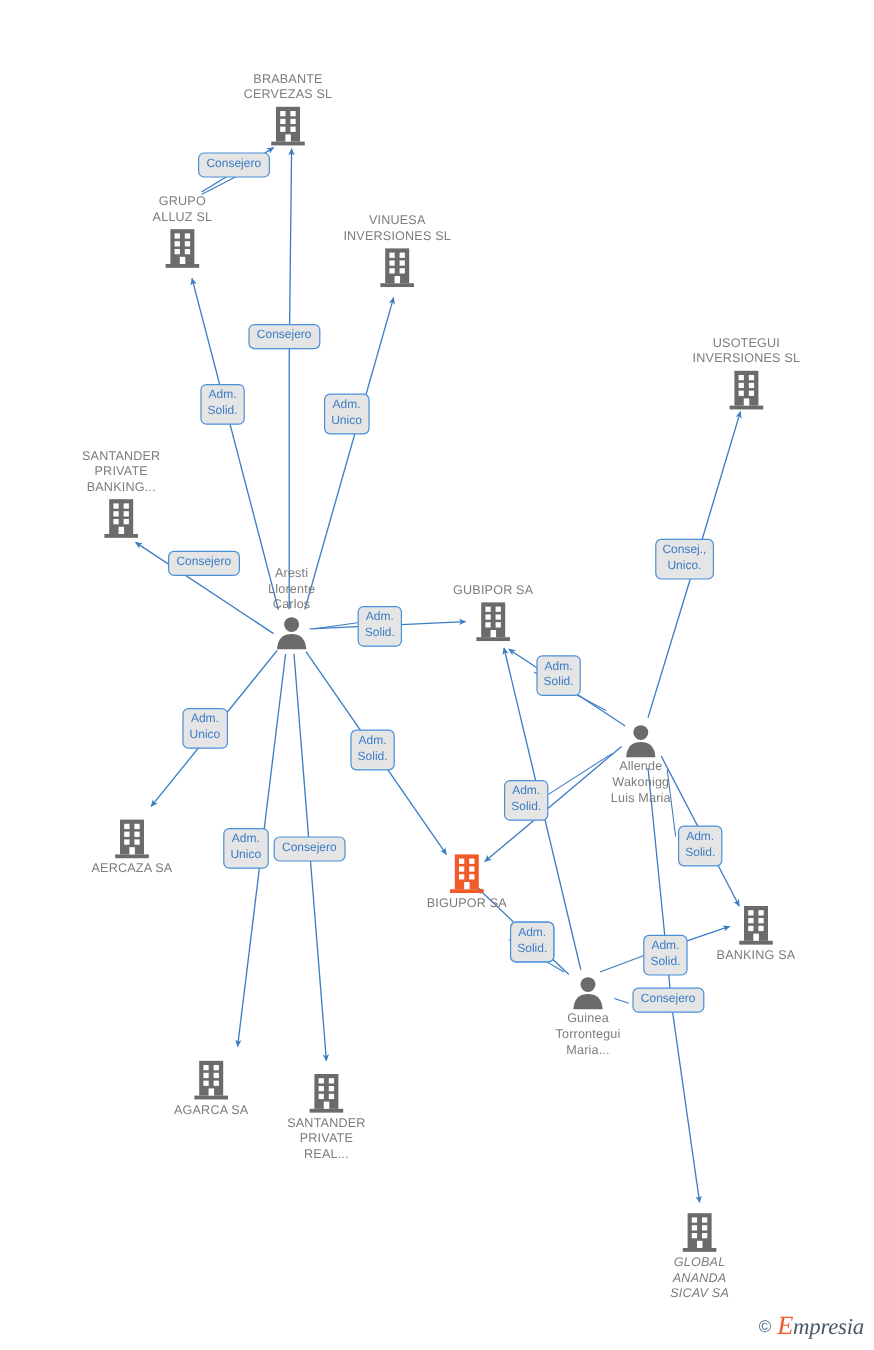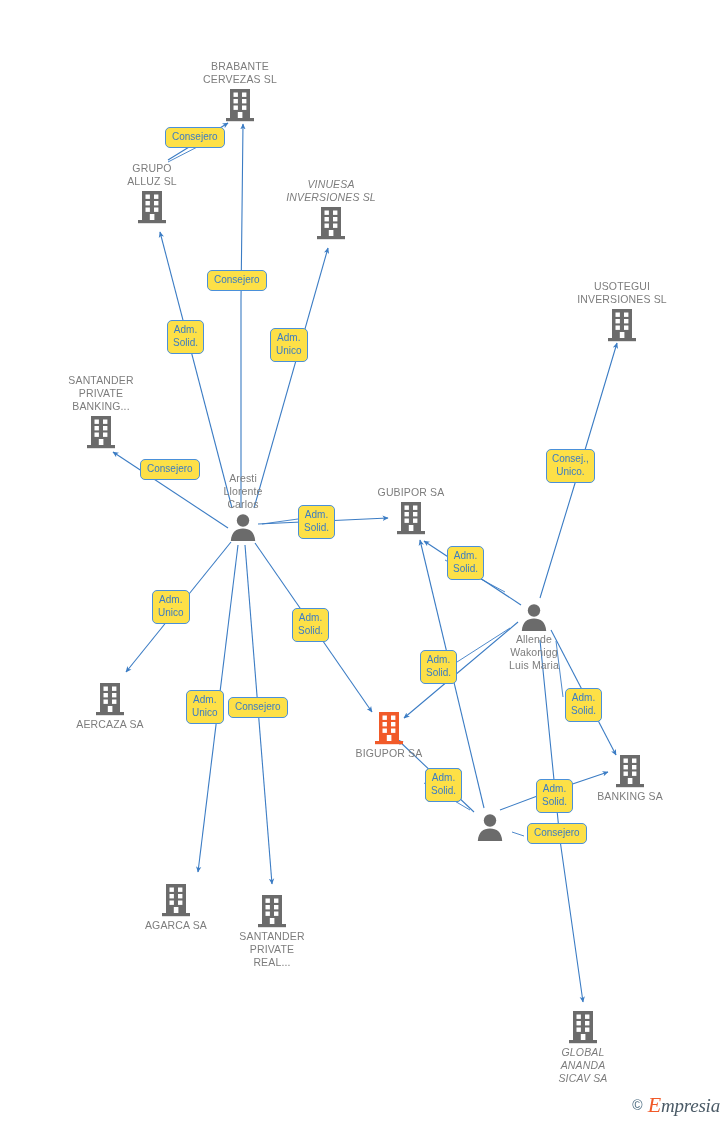--- a/index.html
+++ b/index.html
@@ -58,7 +58,7 @@
     box-sizing: border-box;
     border: 1px solid #4a90d9;
     border-radius: 5px;
-    background: #fde047;
+    background: #e5e5e5;
     color: #3b7cc4;
     font-size: 10px;
     line-height: 12.5px;

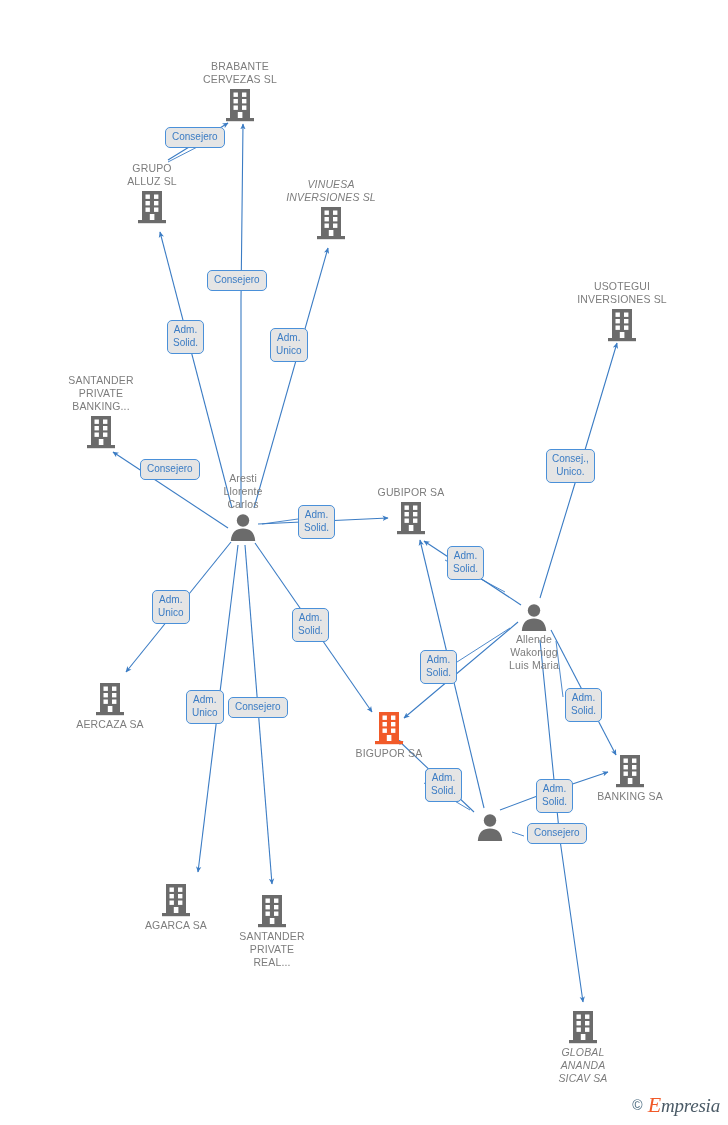--- a/index.html
+++ b/index.html
@@ -194,7 +194,7 @@
             </g>
           </svg></span>
       </div>
-      <div class="node company label-above" style="left: 331px; top: 178px; font-style: italic;">
+      <div class="node company label-above" style="left: 331px; top: 178px;">
         <span class="label">VINUESA
 INVERSIONES SL</span>
         <span class="glyph"><svg width="32" height="36" viewBox="0 0 32 36" xmlns="http://www.w3.org/2000/svg" aria-hidden="true">

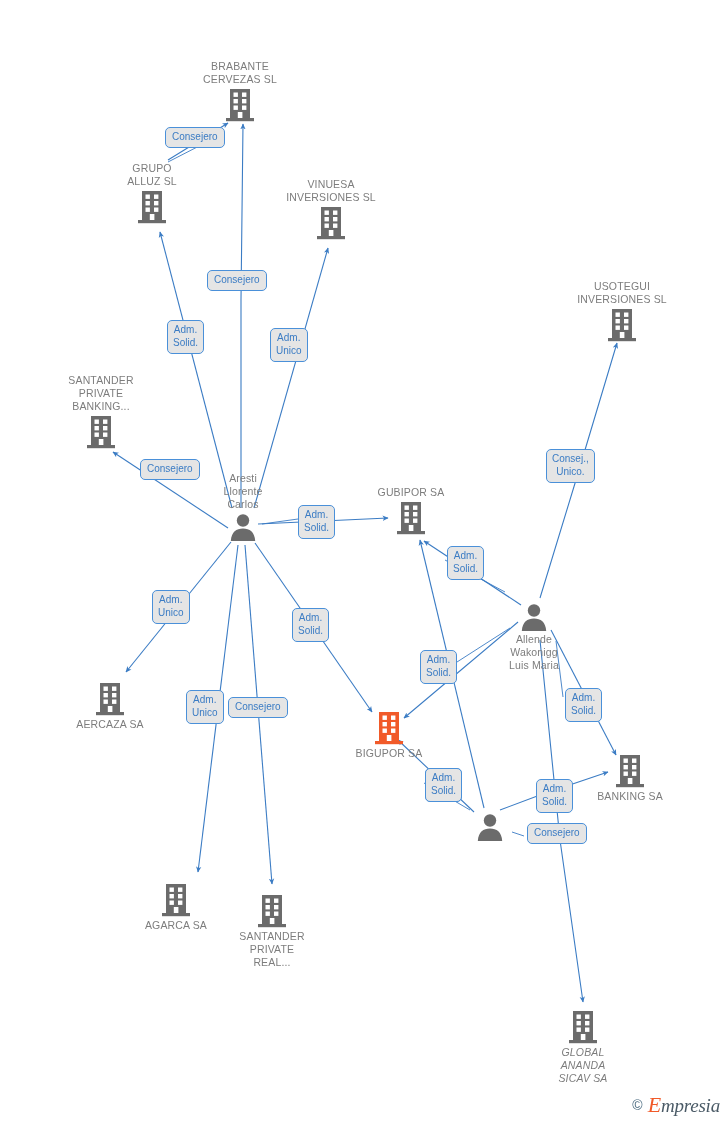--- a/index.html
+++ b/index.html
@@ -385,6 +385,9 @@
             <circle cx="15" cy="8.5" r="6.2" fill="#6b6b6b"></circle>
             <path d="M2.8 29 C3.4 19.6 8.4 16.4 15 16.4 C21.6 16.4 26.6 19.6 27.2 29 Z" fill="#6b6b6b"></path>
           </svg></span>
+        <span class="label">Guinea
+Torrontegui
+Maria...</span>
       </div>
     </div>
   <div id="badge-layer">

